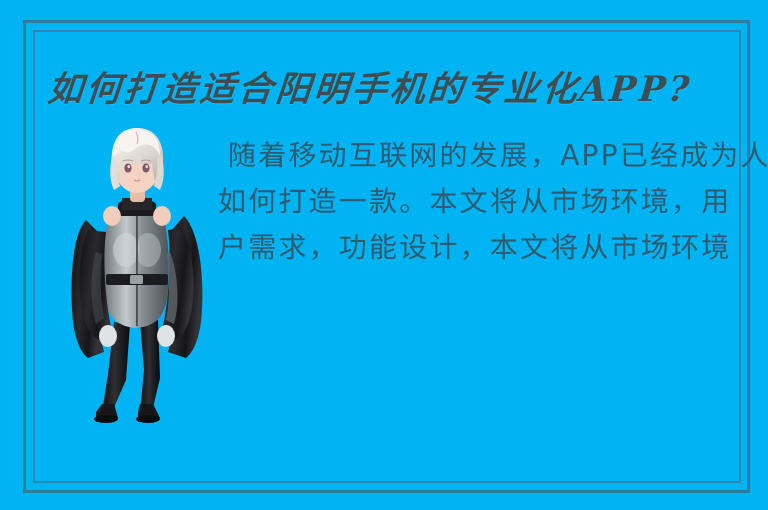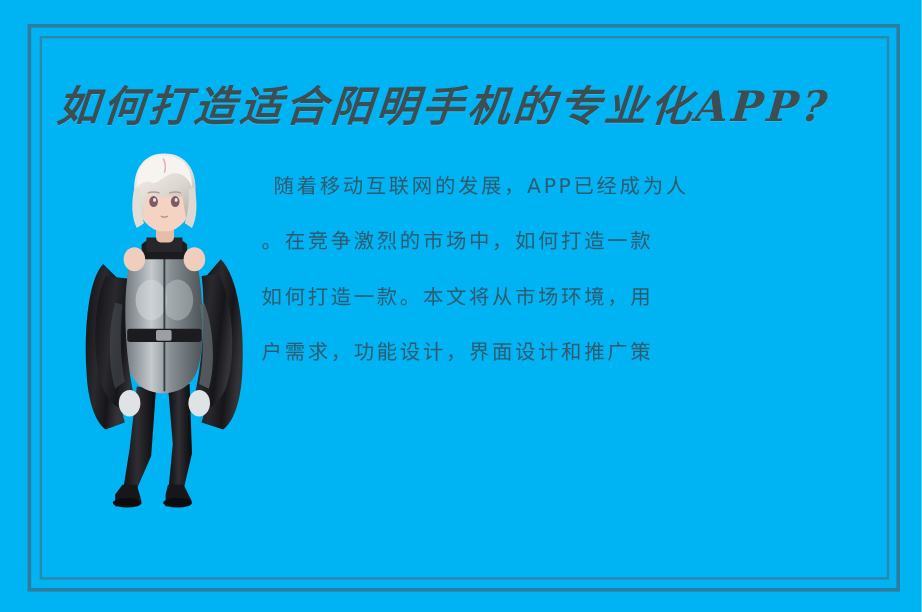--- a/index.html
+++ b/index.html
@@ -83,7 +83,7 @@
   .body-line {
     height: 46px;
     line-height: 46px;
-    font-size: 17px;
+    font-size: 28px;
     letter-spacing: 2.2px;
     color: #2f5b70;
     white-space: nowrap;

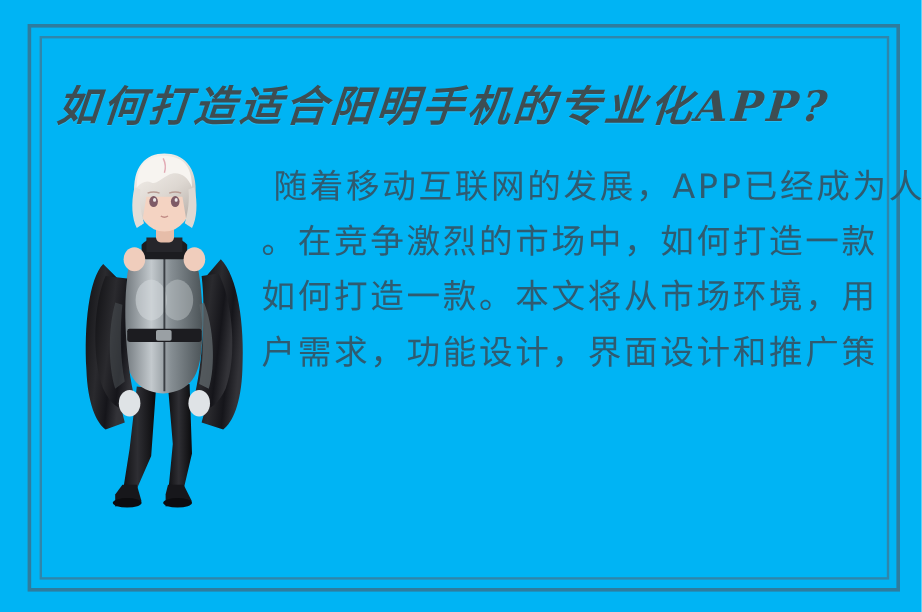--- a/index.html
+++ b/index.html
@@ -191,7 +191,6 @@
 
   <div class="body-copy">
     <div class="body-line indent">随着移动互联网的发展，APP已经成为人</div>
-    <div class="body-line">。在竞争激烈的市场中，如何打造一款</div>
     <div class="body-line">如何打造一款。本文将从市场环境，用</div>
     <div class="body-line">户需求，功能设计，界面设计和推广策</div>
   </div>

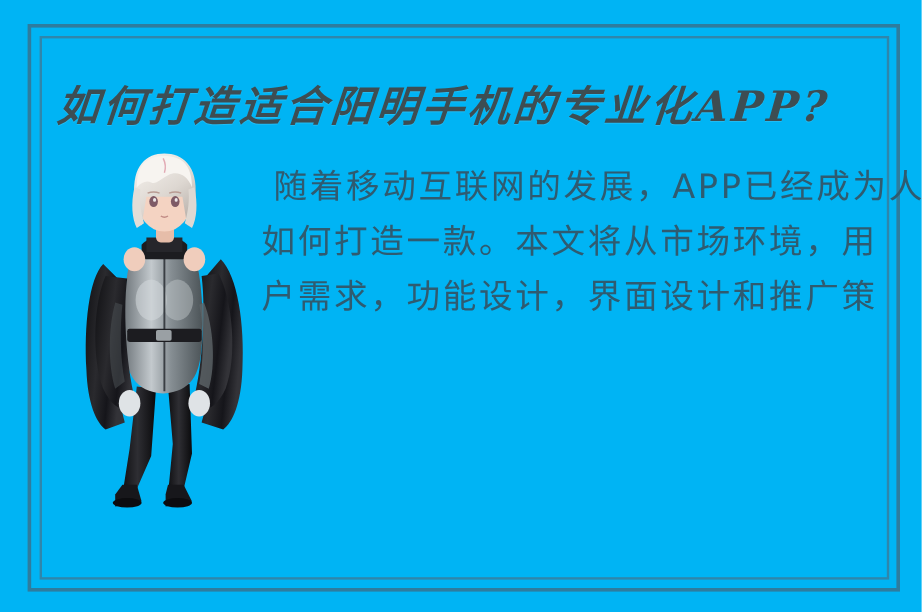--- a/index.html
+++ b/index.html
@@ -192,7 +192,7 @@
   <div class="body-copy">
     <div class="body-line indent">随着移动互联网的发展，APP已经成为人</div>
     <div class="body-line">如何打造一款。本文将从市场环境，用</div>
-    <div class="body-line">户需求，功能设计，界面设计和推广策</div>
+    <div class="body-line">户需求，功能设计，本文将从市场环境</div>
   </div>
 
 </div>

